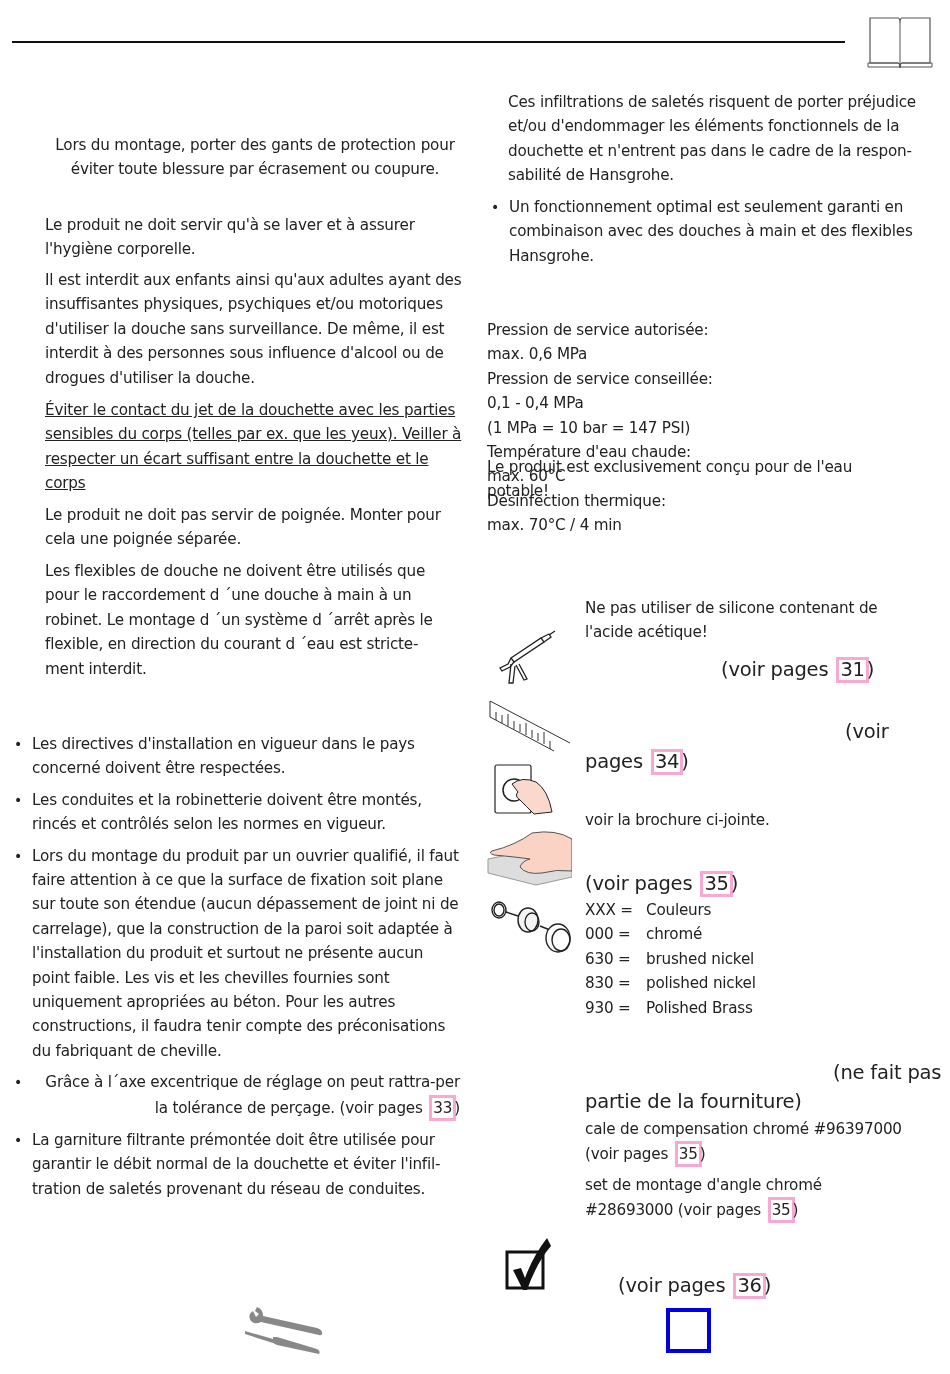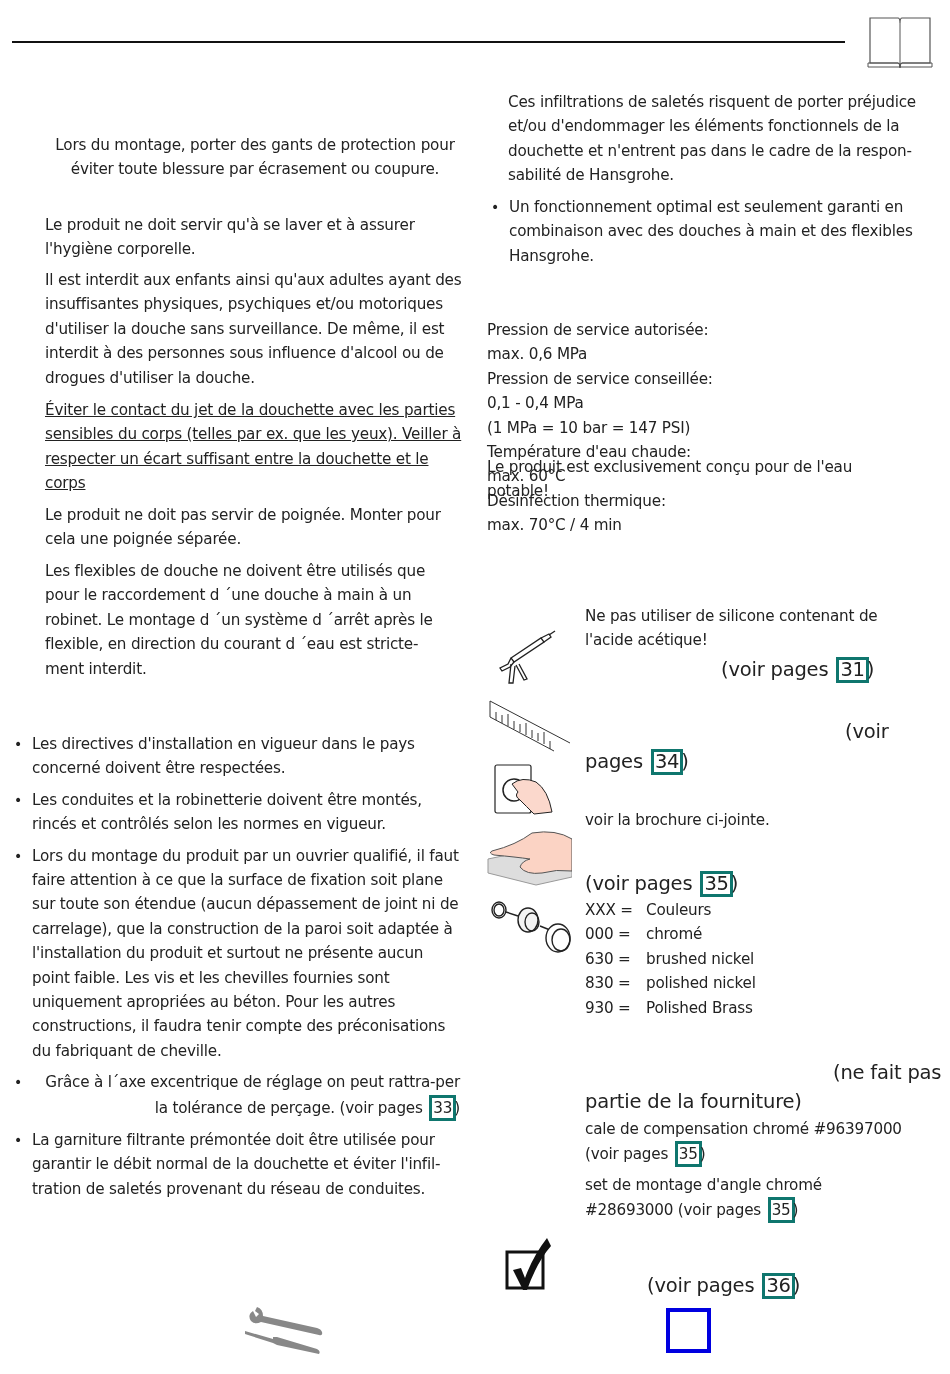--- a/index.html
+++ b/index.html
@@ -84,7 +84,7 @@
 
 <p class="par abs" style="left:487px; top:455px; width:400px;">Le produit est exclusivement conçu pour de l'eau potable!</p>
 
-<p class="par abs" style="left:585px; top:596px; width:330px;margin-top:8px;">Ne pas utiliser de silicone contenant de l'acide acétique!</p>
+<p class="par abs" style="left:585px; top:596px; width:330px;">Ne pas utiliser de silicone contenant de l'acide acétique!</p>
 <svg class="icon" style="left:497px; top:628px; width:60px; height:58px;" viewBox="0 0 60 58">
   <g fill="none" stroke="#222" stroke-width="1.3">
     <path d="M14 30 L44 10 L47 14 L17 34 Z"></path>

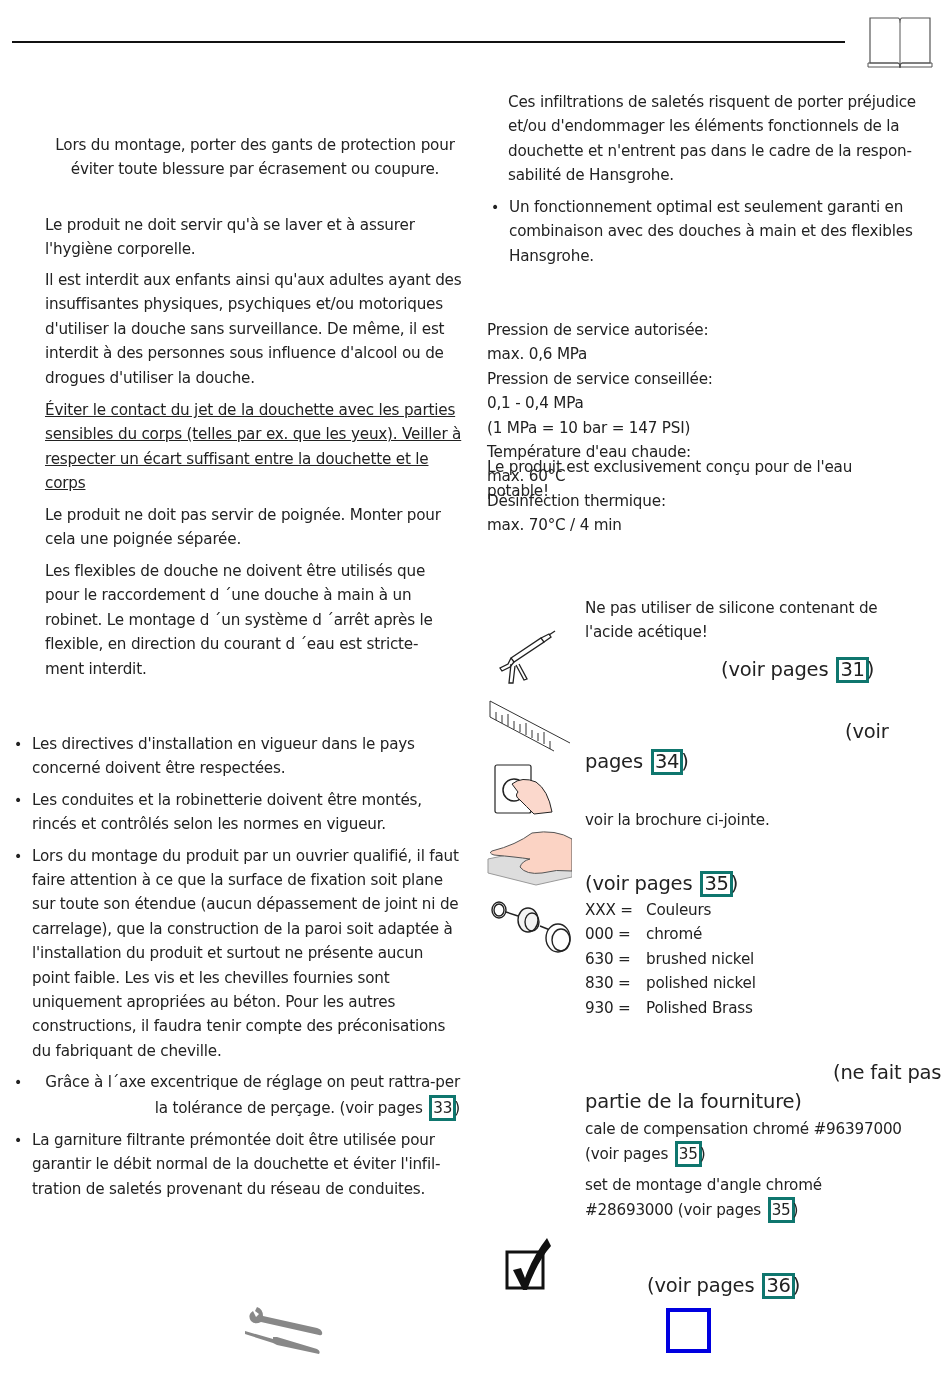--- a/index.html
+++ b/index.html
@@ -13,7 +13,7 @@
     .bullets { position: absolute; left: 12px; width: 460px; list-style: none; }
     .bullets li { position: relative; padding-left: 20px; line-height: 24.4px; margin-bottom: 7px; }
     .bullets li::before { content: "•"; position: absolute; left: 2px; top: 0; font-size: 14px; }
-    .pref { display: inline-block; border: 3px solid #0f766e; padding: 0 1px; line-height: 20px; margin-left: 2px; margin-right: -2px; }
+    .pref { display: inline-block; border: 3px solid #f9a8d4; padding: 0 1px; line-height: 20px; margin-left: 2px; margin-right: -2px; }
     .specs { position: absolute; left: 487px; top: 318px; width: 448px; font-size: 15.2px; }
     .spec-row { display: flex; justify-content: space-between; line-height: 24.4px; flex-direction: column; }
     .big { font-size: 19.5px; }

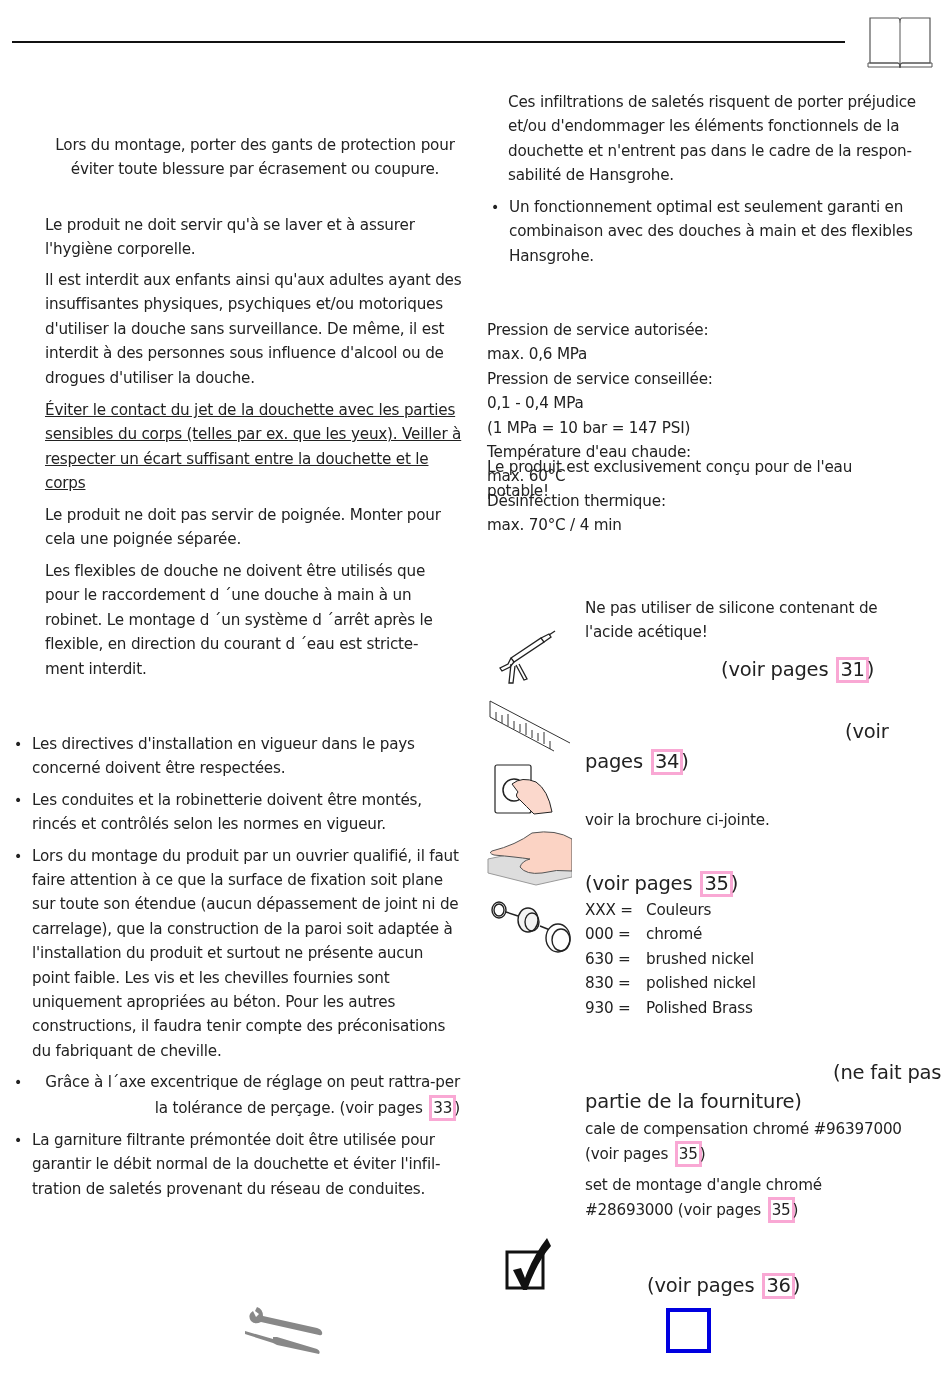--- a/index.html
+++ b/index.html
@@ -186,7 +186,7 @@
   <rect x="2" y="18" width="36" height="36" fill="none" stroke="#111" stroke-width="3"></rect>
   <path d="M8 36 L16 34 L20 44 Q28 22 42 4 L46 12 Q32 28 22 56 L18 56 Z" fill="#111"></path>
 </svg>
-<div class="abs big" style="left:647px; top:1273px;text-align:right;">
+<div class="abs big" style="left:618px; top:1273px;text-align:right;">
   <span>(voir pages </span><span class="pref">36</span><span>)</span>
 </div>
 <div class="abs" style="left:666px; top:1308px; width:45px; height:45px; border:4px solid #0000e0;"></div>

